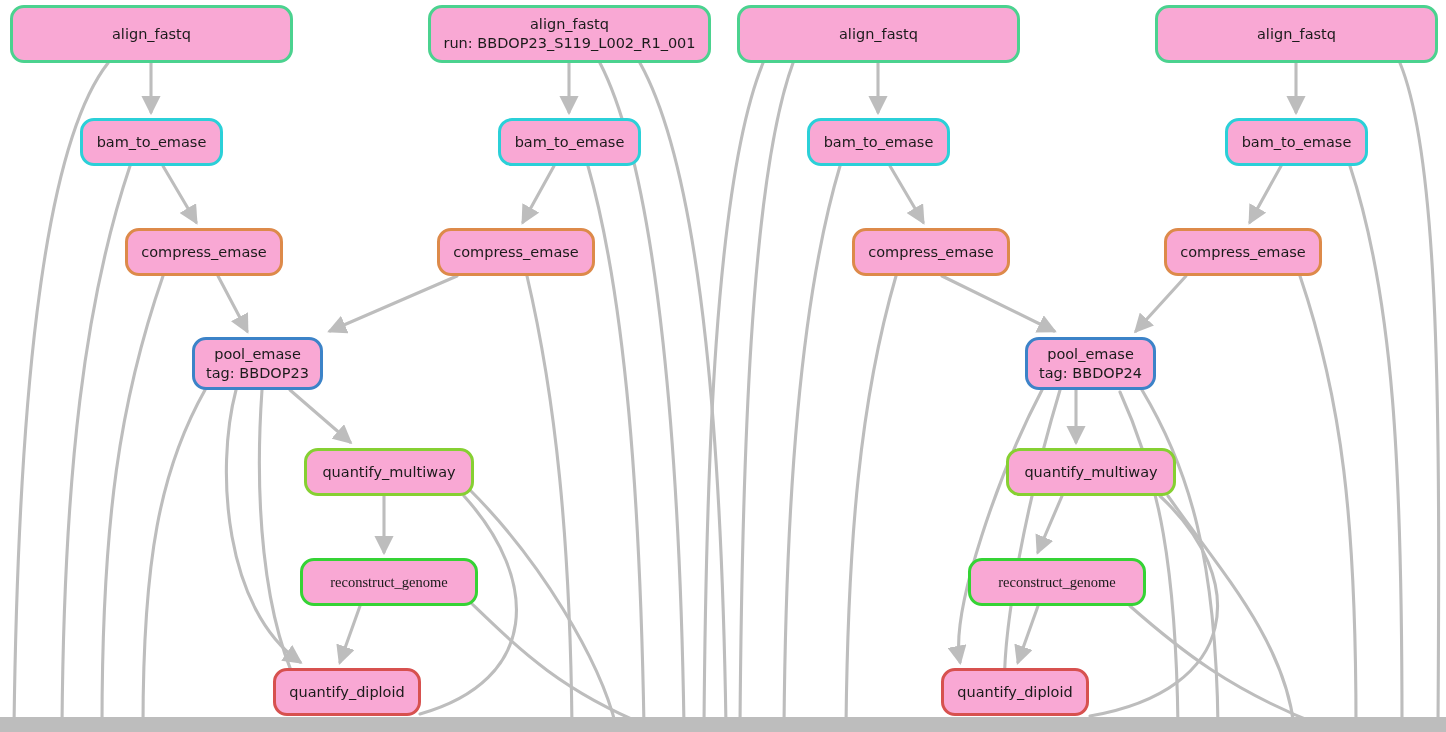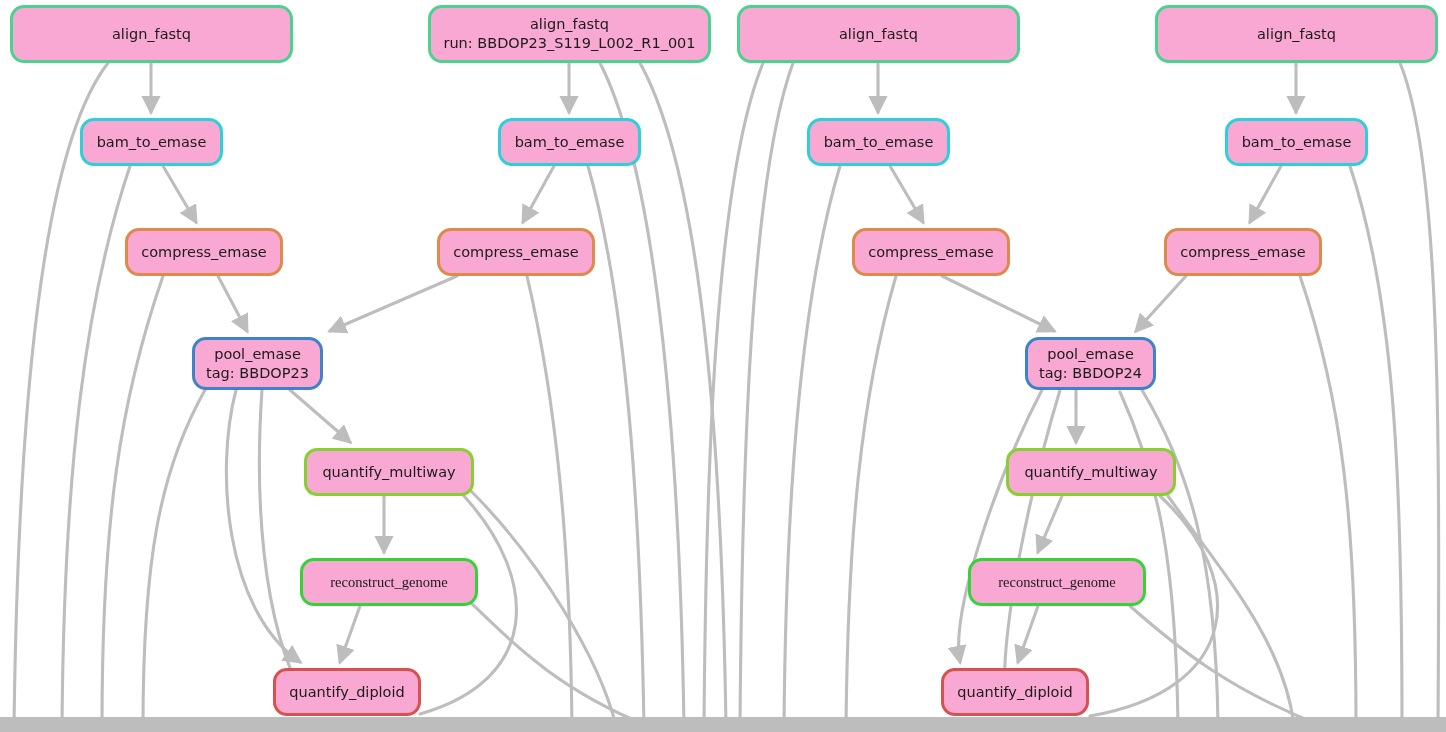--- a/index.html
+++ b/index.html
@@ -45,7 +45,7 @@
   .n-bam        { border-color: #2BD0D8; }
   .n-compress   { border-color: #DD8A4A; }
   .n-pool       { border-color: #3C83C8; text-align: right; }
-  .n-multiway   { border-color: #86D032; border-radius: 13px; }
+  .n-multiway   { border-color: #86D032; }
   .n-reconstruct{ border-color: #35D335; font-family: Liberation Serif, serif; }
   .n-diploid    { border-color: #D7514F; }
 

